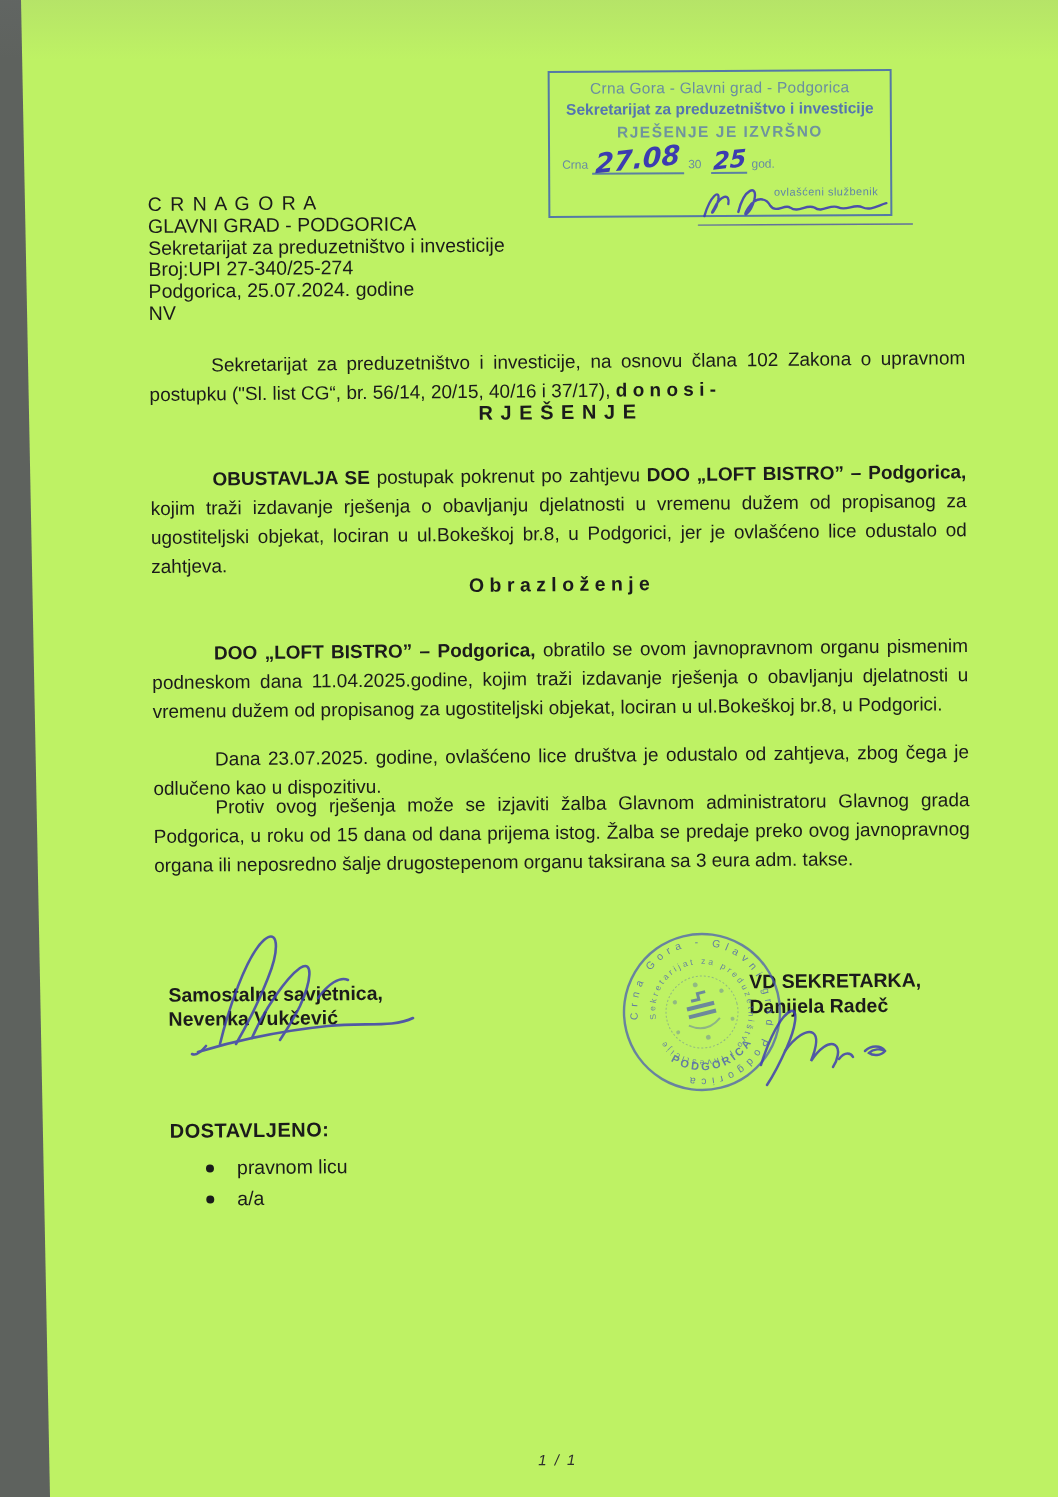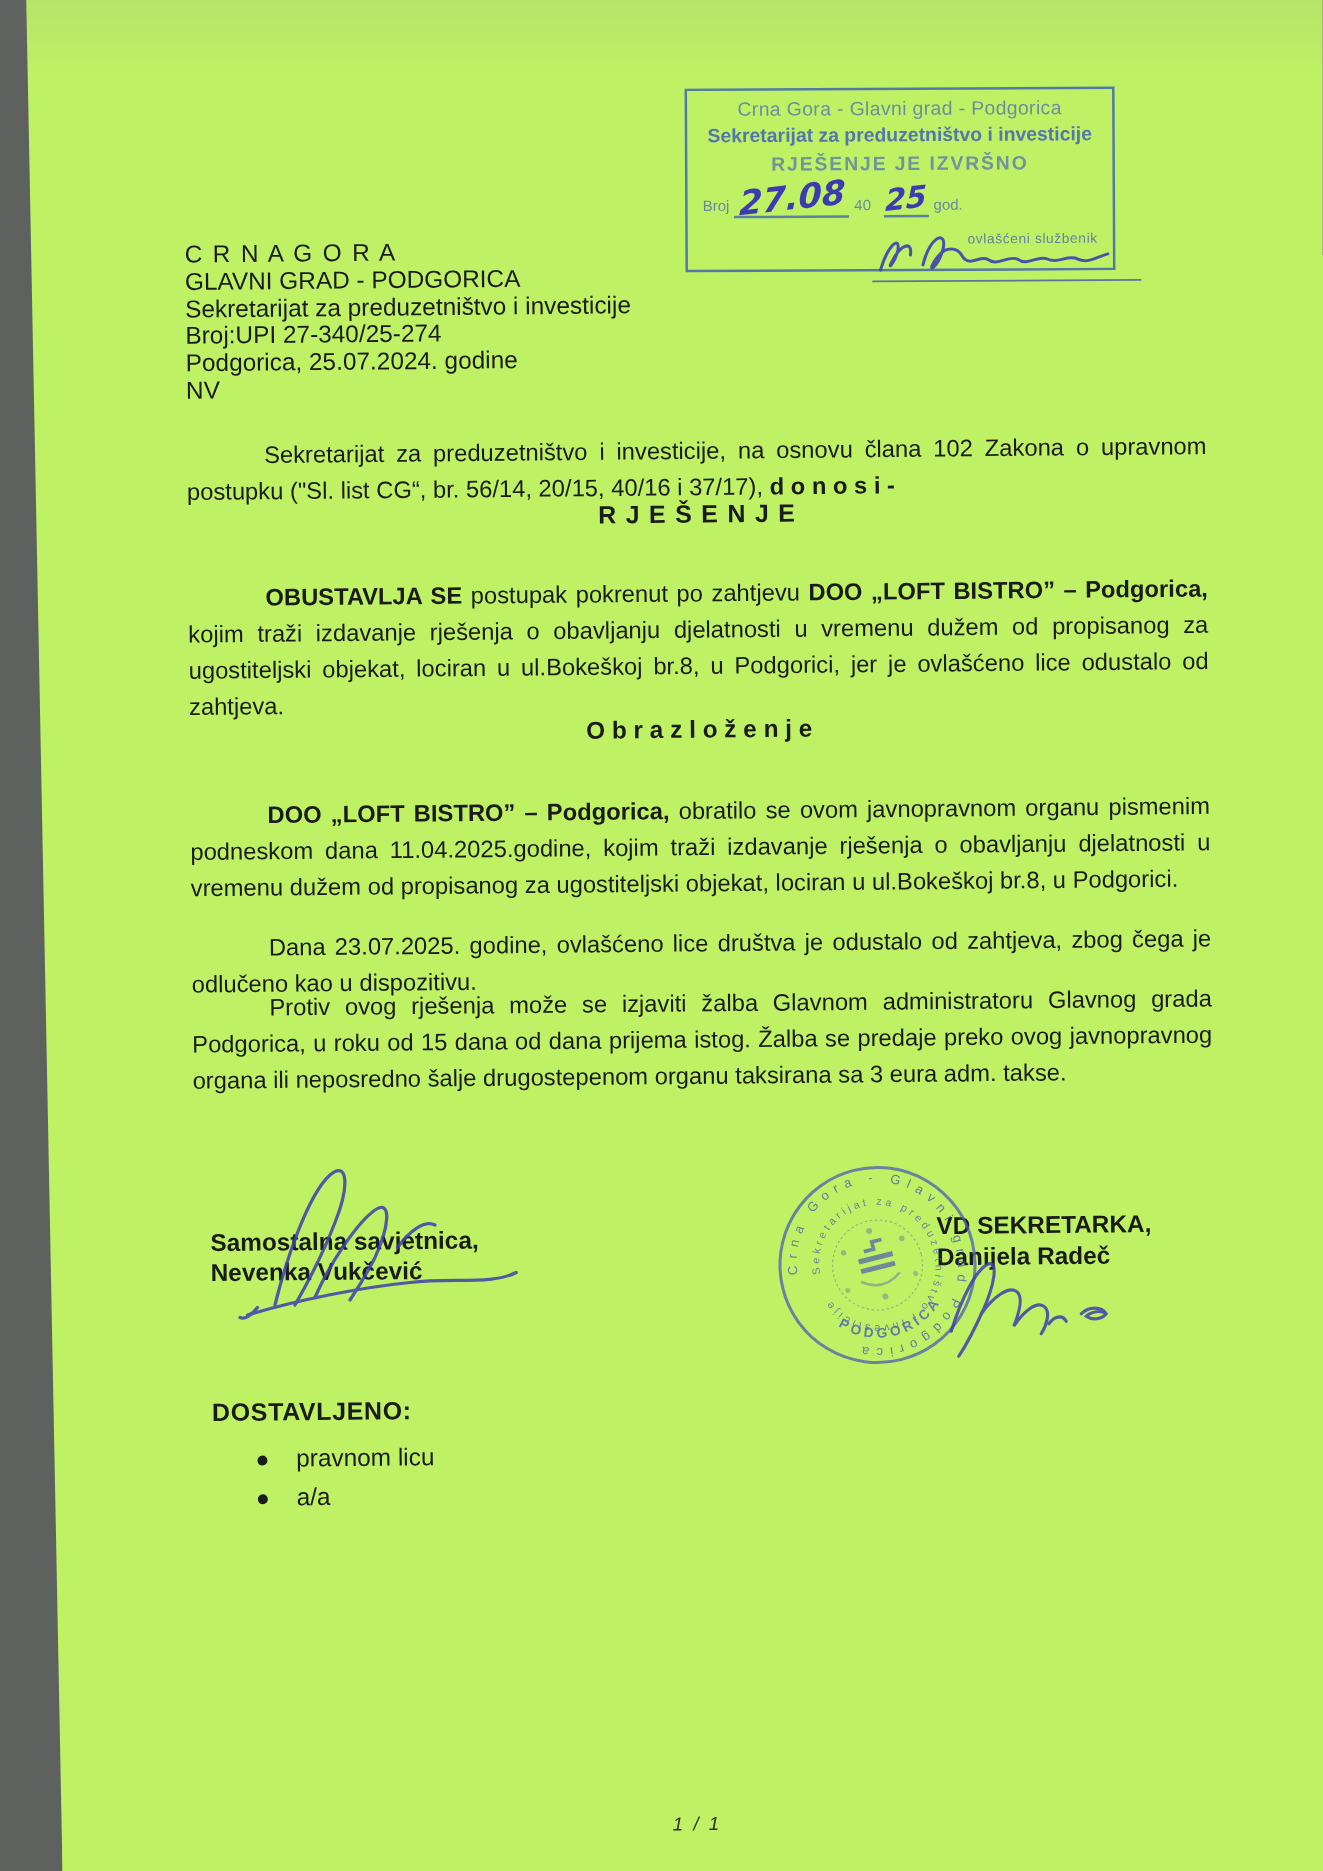--- a/index.html
+++ b/index.html
@@ -77,7 +77,7 @@
     <div class="l2">Sekretarijat za preduzetništvo i investicije</div>
     <div class="l3">RJEŠENJE JE IZVRŠNO</div>
     <div class="date-row">
-      <span class="small">Broj</span>
+      <span class="small">Crna</span>
       <span class="u-line u1"><span class="hand hand-big">27.08</span></span>
       <span class="small">40</span>
       <span class="u-line u2"><span class="hand hand-mid">25</span></span>

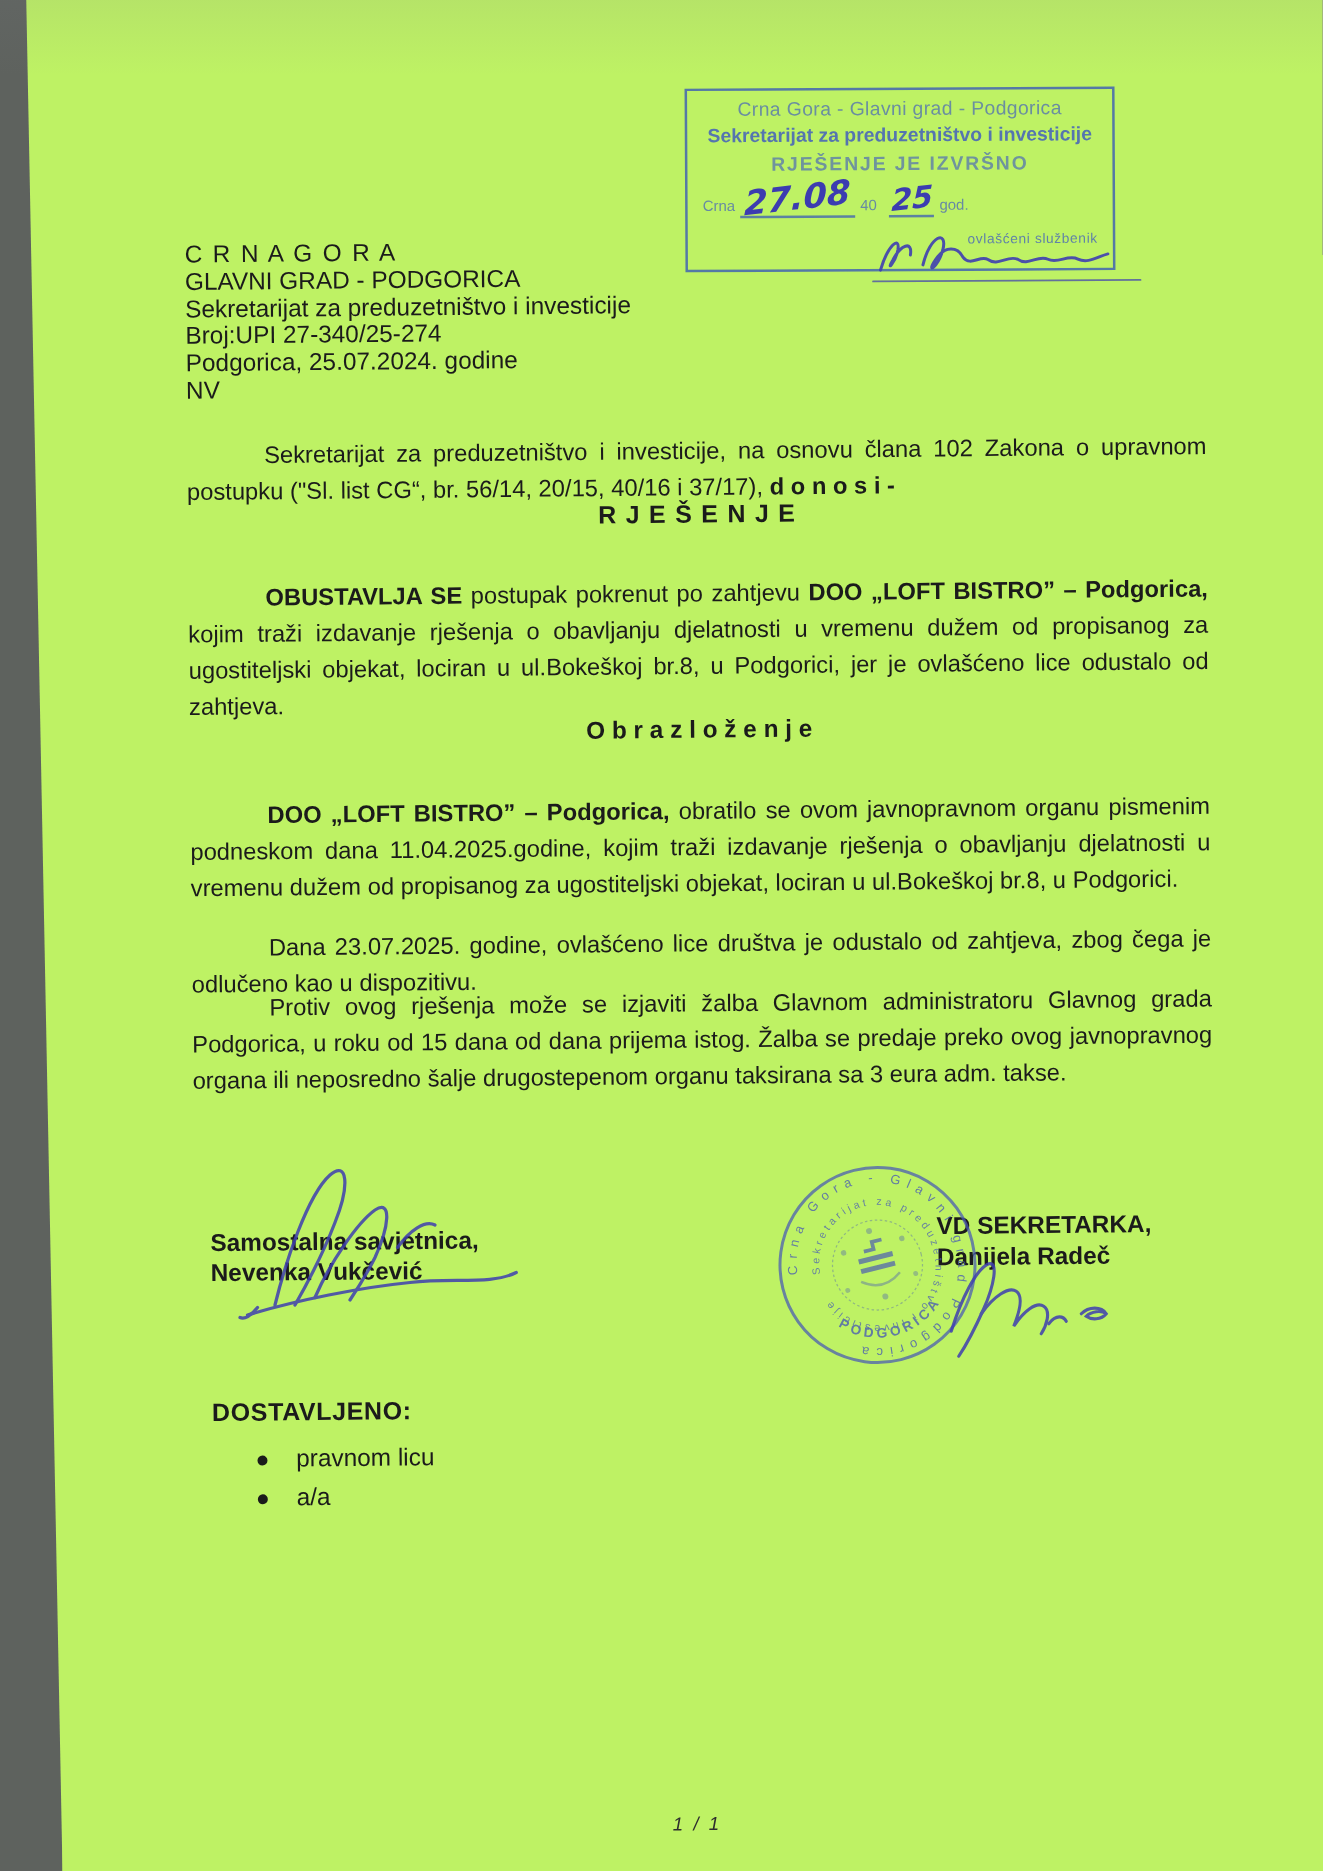--- a/index.html
+++ b/index.html
@@ -79,7 +79,7 @@
     <div class="date-row">
       <span class="small">Crna</span>
       <span class="u-line u1"><span class="hand hand-big">27.08</span></span>
-      <span class="small">40</span>
+      <span class="small">30</span>
       <span class="u-line u2"><span class="hand hand-mid">25</span></span>
       <span class="small">god.</span>
     </div>

